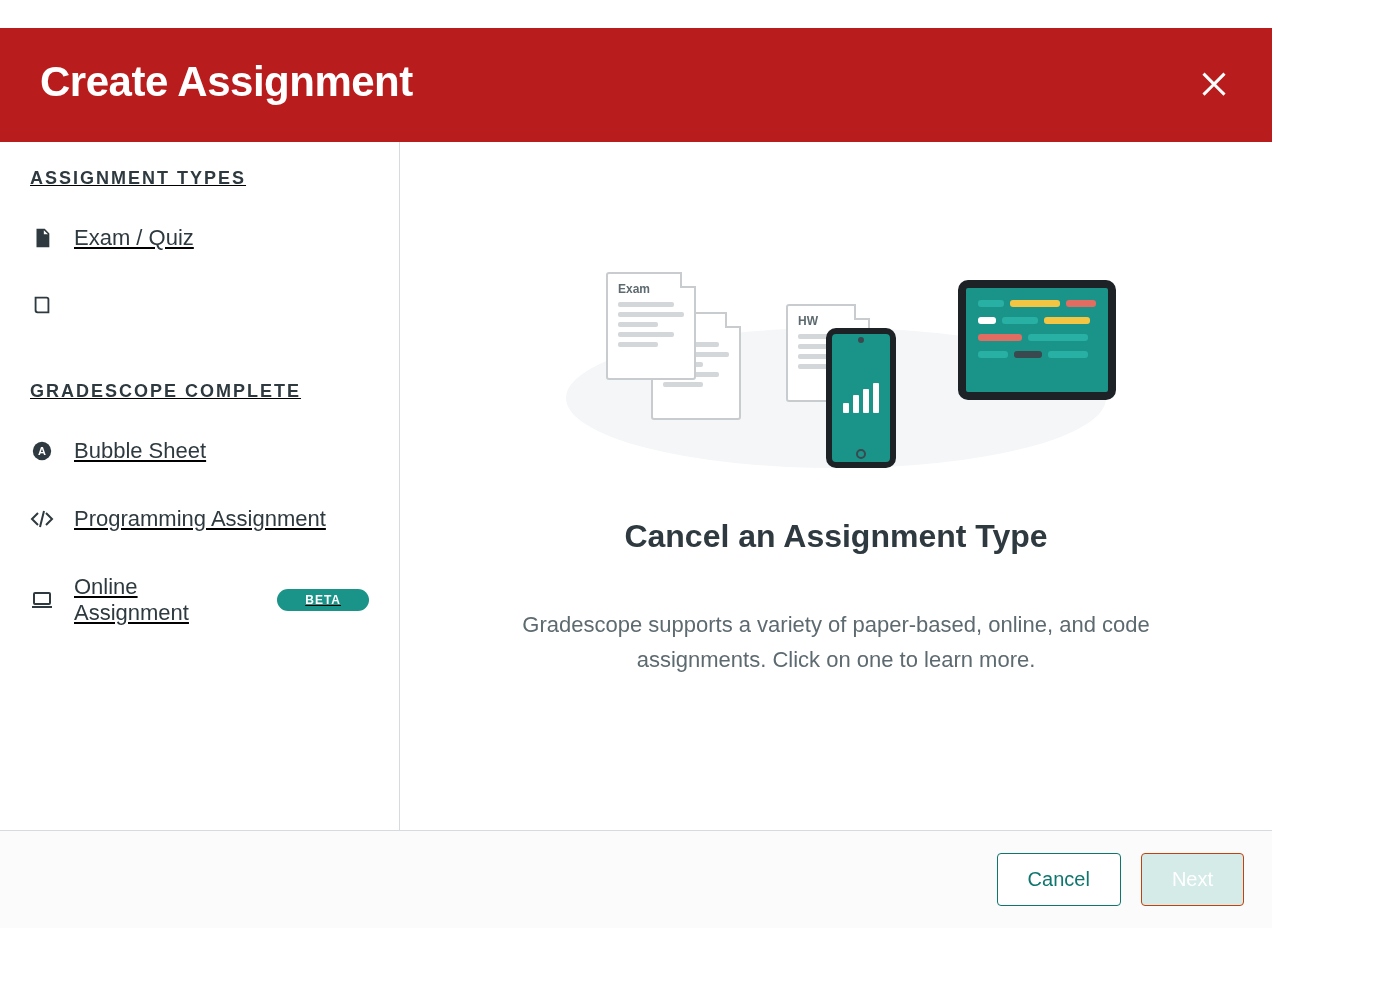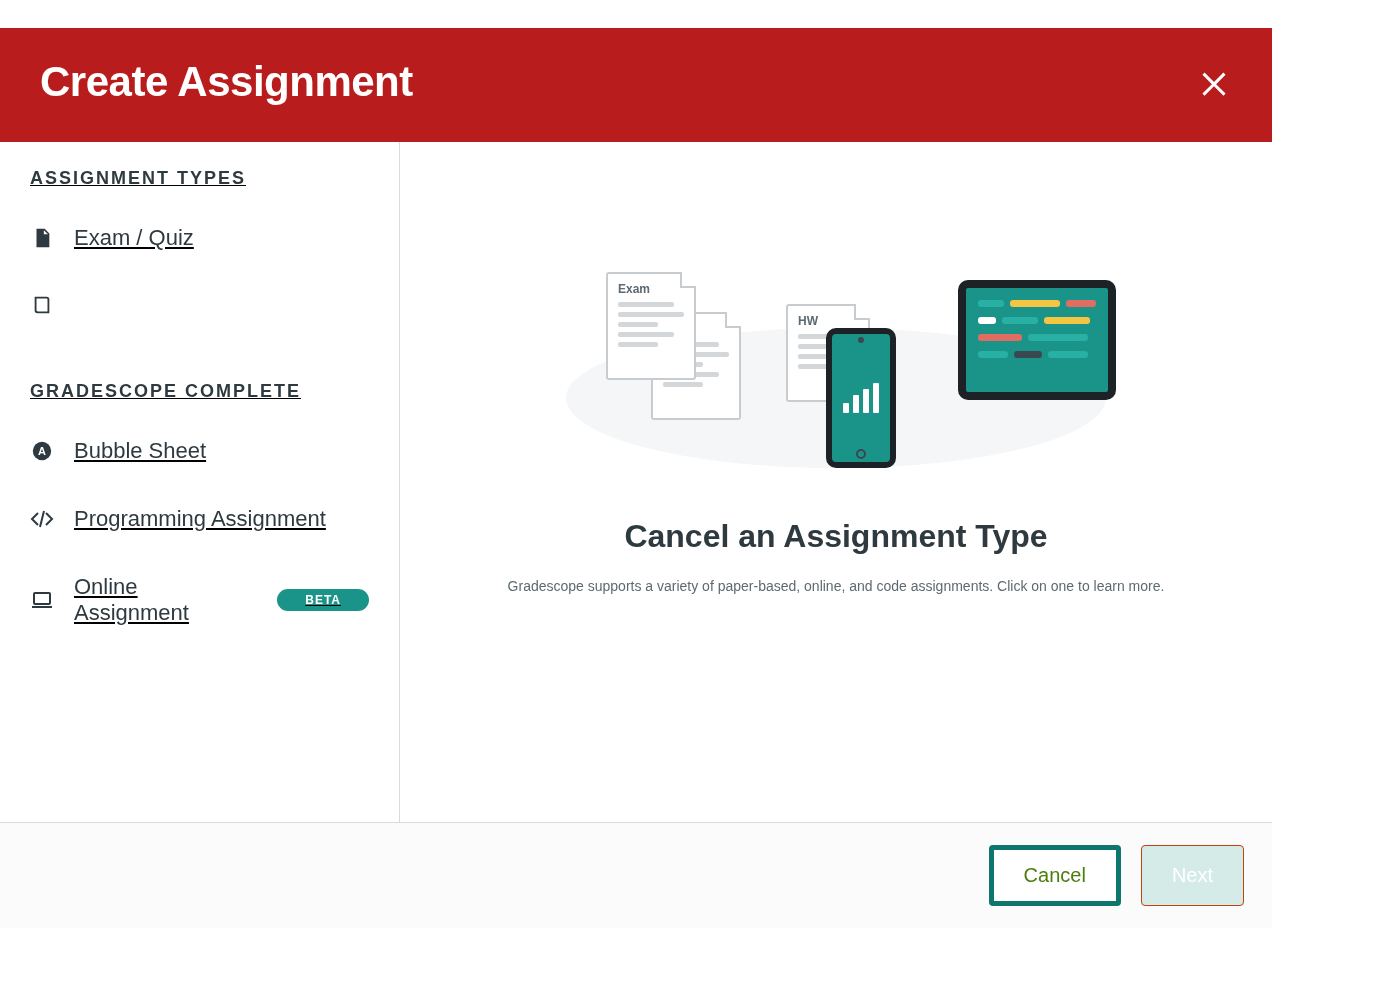--- a/index.html
+++ b/index.html
@@ -168,11 +168,12 @@
     margin-bottom: 20px;
   }
   .main p {
-    font-size: 14px;
+    font-size: 22px;
     color: #5d6a70;
     text-align: center;
     max-width: 680px;
     line-height: 1.6;
+    margin-top: 32px;
   }
   .footer {
     border-top: 1px solid #d7dbdd;

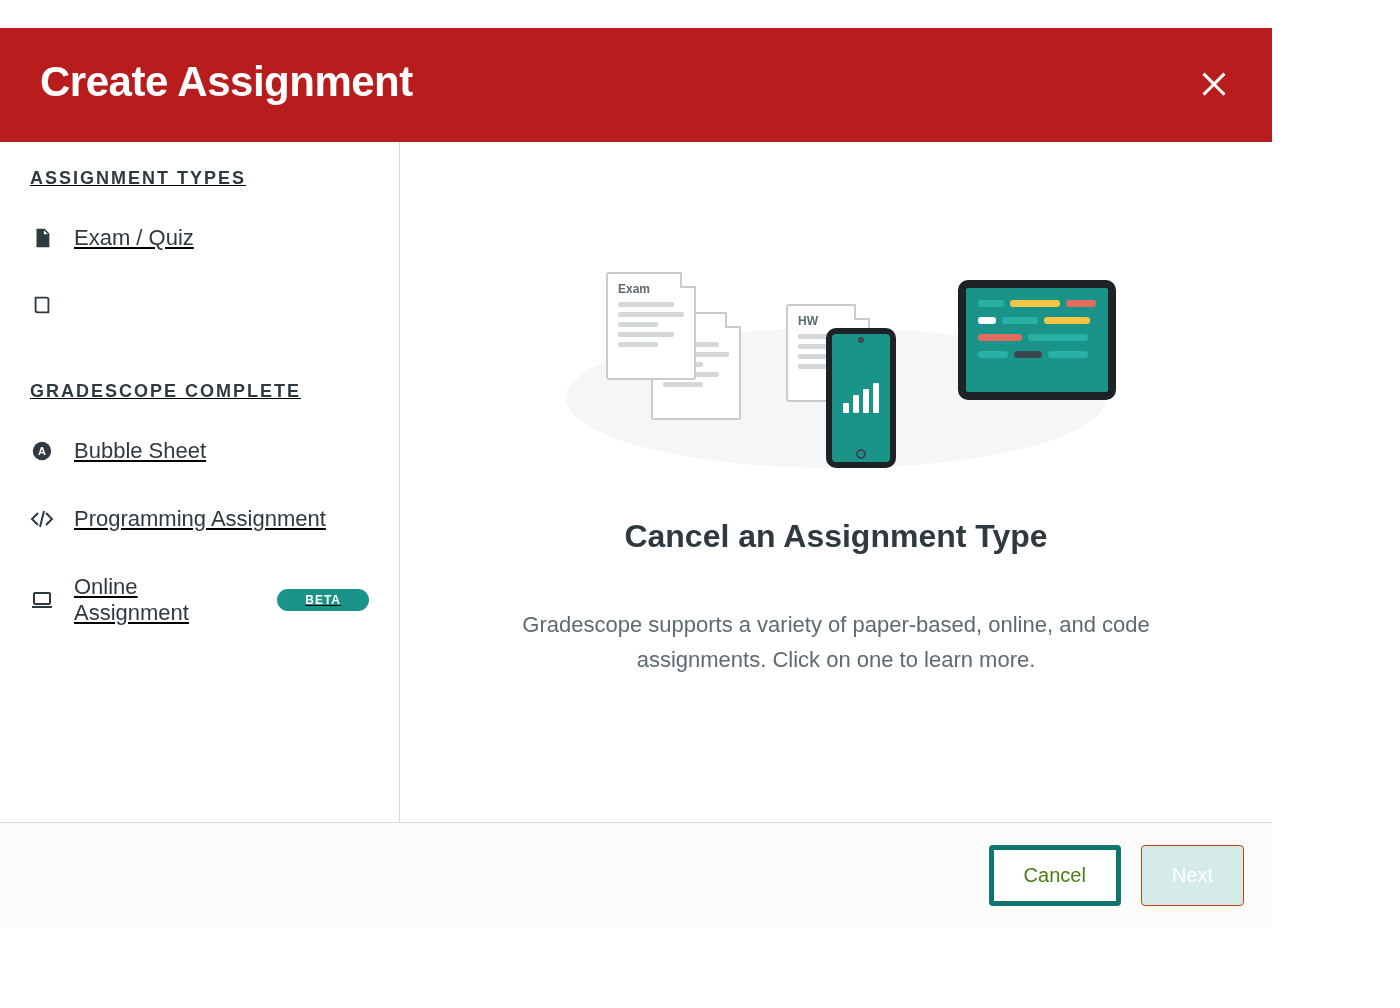--- a/index.html
+++ b/index.html
@@ -187,9 +187,9 @@
     font-size: 20px;
     padding: 14px 30px;
     border-radius: 4px;
-    border: 5px solid #0f766e;
+    border: 1px solid #0f766e;
     background: #fff;
-    color: #4d7c0f;
+    color: #0f766e;
     cursor: pointer;
   }
   .btn-next {

